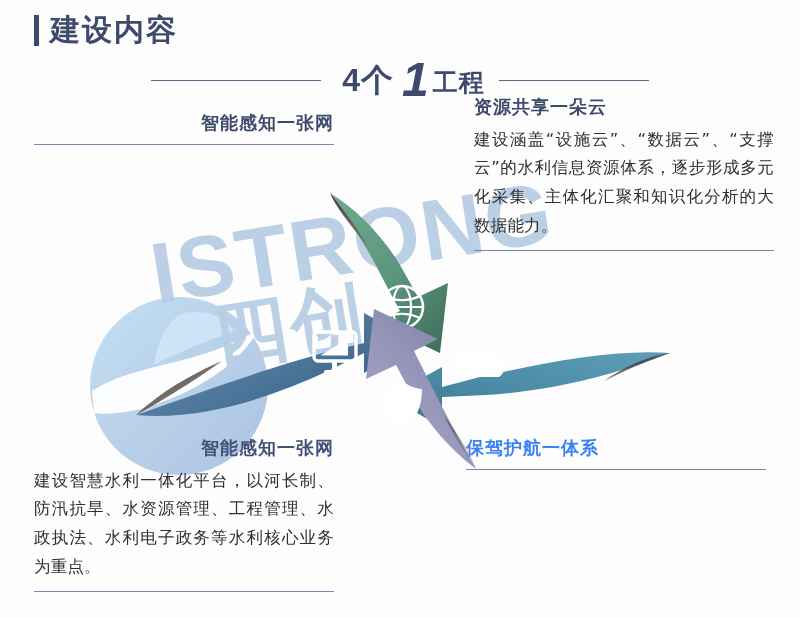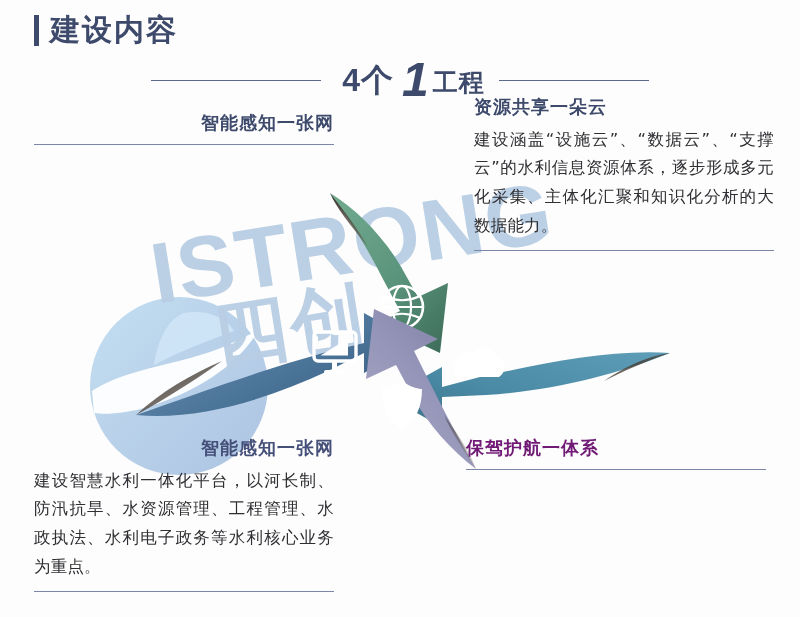--- a/index.html
+++ b/index.html
@@ -141,7 +141,7 @@
   .quad.tl .quad-heading { color: #3d4a6b; }
   .quad.tr .quad-heading { color: #3d4a6b; }
   .quad.bl .quad-heading { color: #45507a; }
-  .quad.br .quad-heading { color: #701a75; }
+  .quad.br .quad-heading { color: #3b82f6; }
 
   .quad-body {
     font-size: 16.5px;

